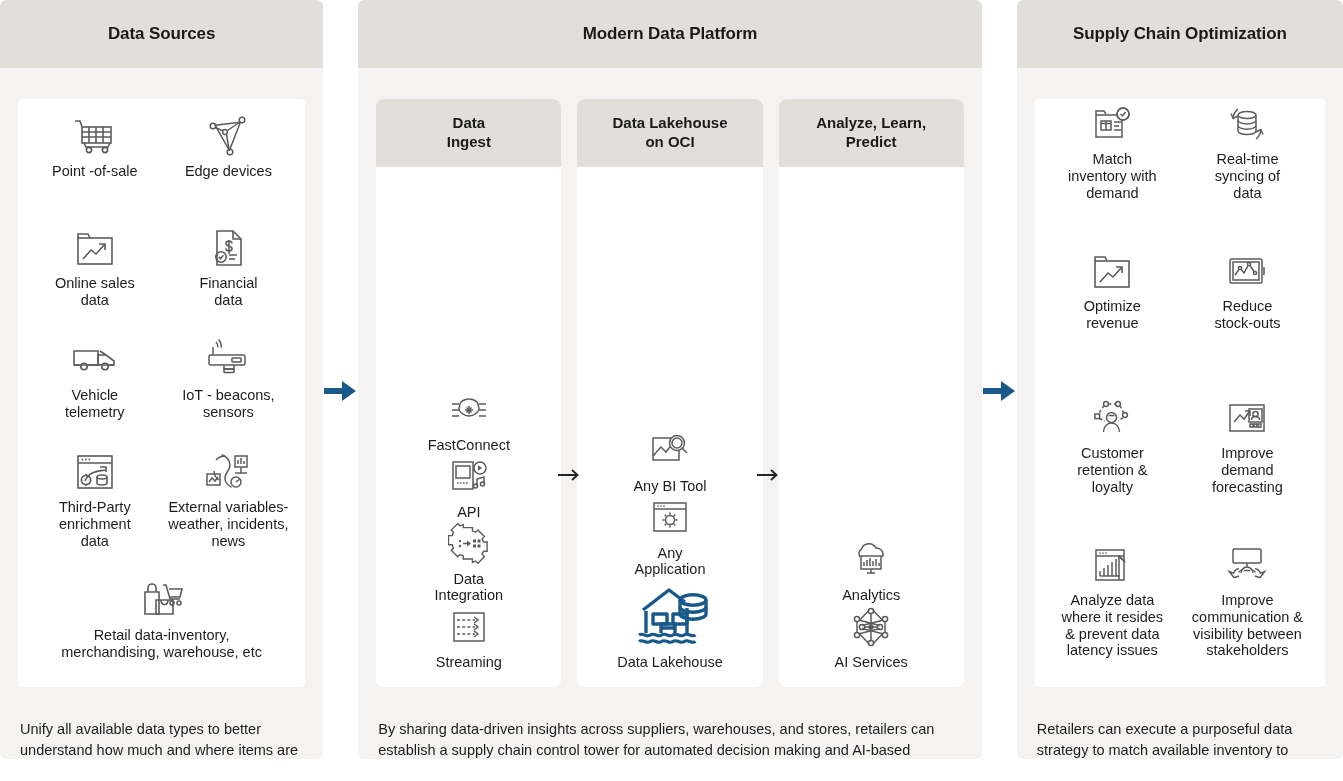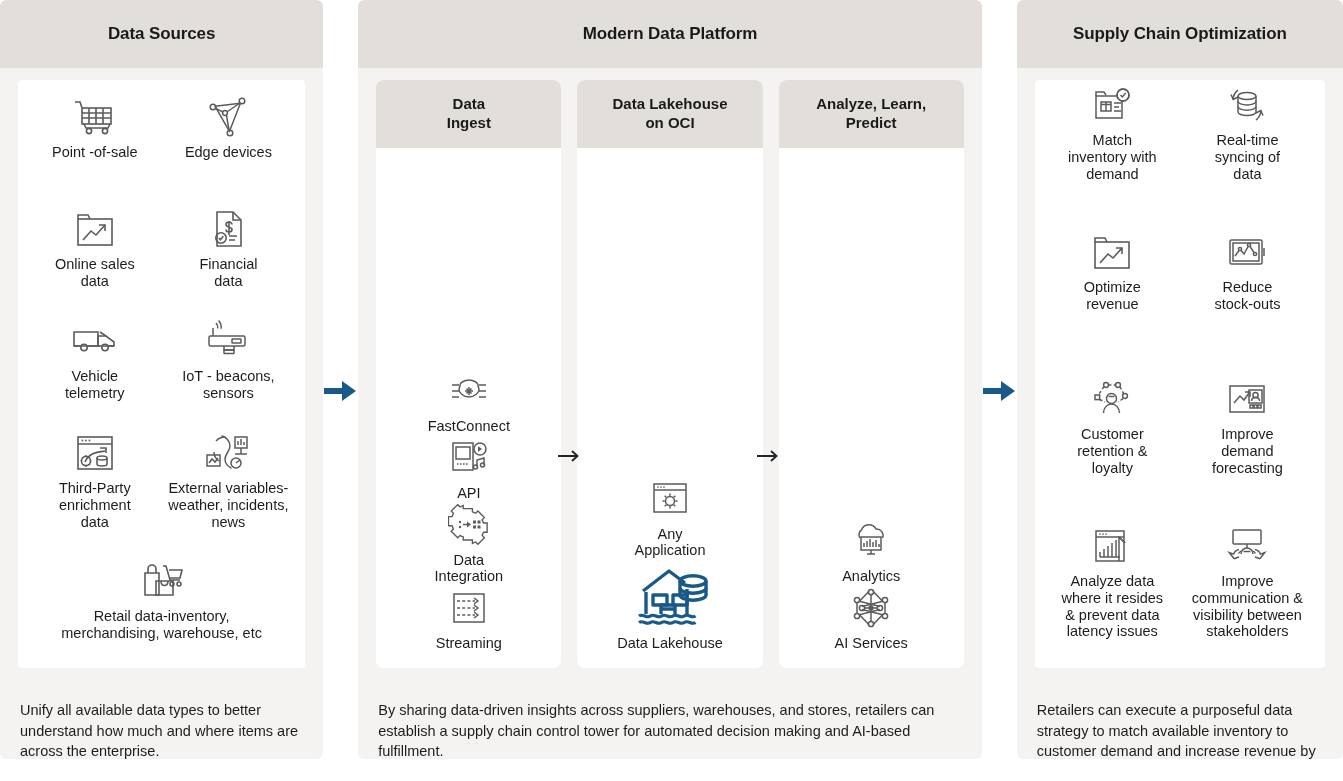--- a/index.html
+++ b/index.html
@@ -54,6 +54,7 @@
     padding: 12px 18px 0 18px;
     display: flex;
     flex-direction: column;
+    margin-top: 19px;
   }
 
   

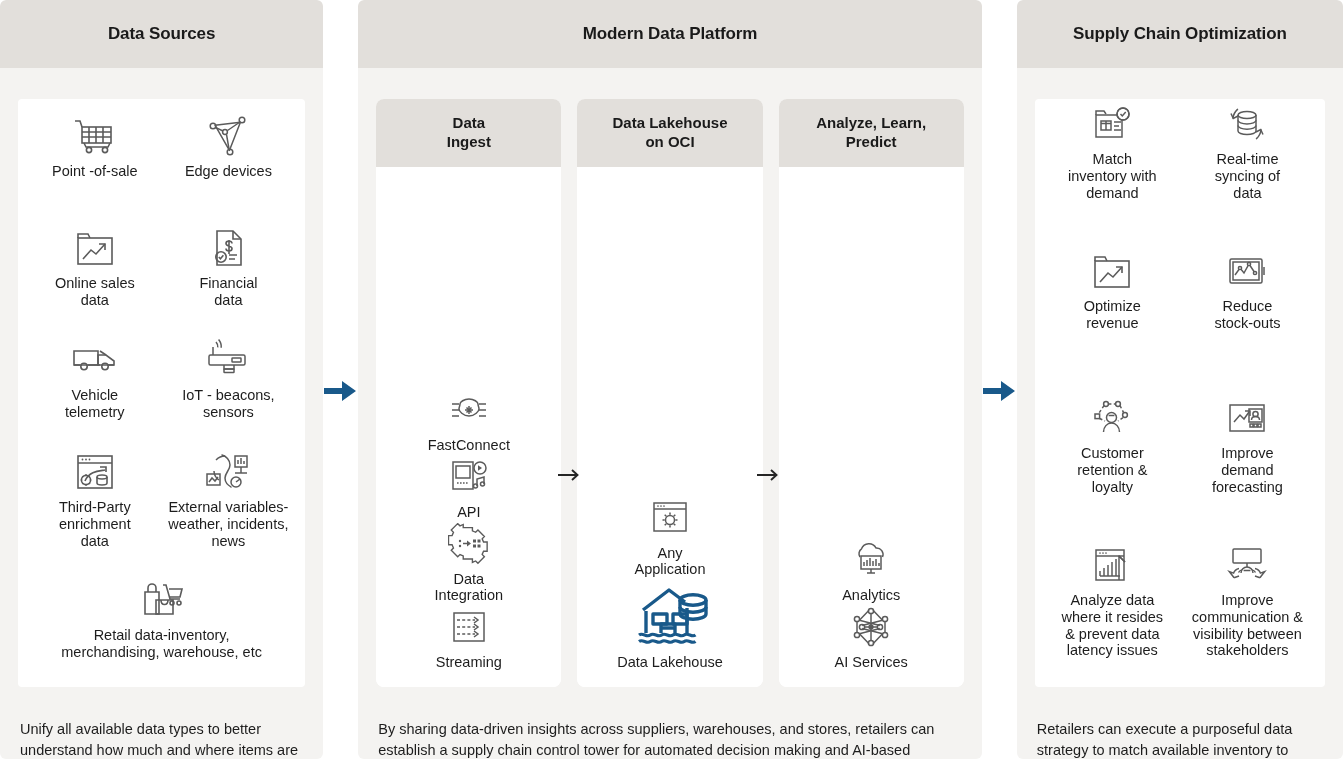--- a/index.html
+++ b/index.html
@@ -431,6 +431,18 @@
           </div>
           <div class="subcol-body">
 
+            <div class="icell">
+              <div class="iart">
+                <svg width="44" height="38" viewBox="0 0 44 38" fill="none" stroke="#5b5b5b" stroke-width="1.5">
+                  <path d="M5 6h26v22H5z"></path>
+                  <path d="M5 24l8-9 5 5 7-9 6 7"></path>
+                  <circle cx="29" cy="11" r="7.5" fill="#ffffff"></circle>
+                  <circle cx="29" cy="11" r="5"></circle>
+                  <path d="M33.6 15.6 39 21"></path>
+                </svg>
+              </div>
+              <div class="ilabel">Any BI Tool</div>
+            </div>
 
             <div class="icell">
               <div class="iart">

